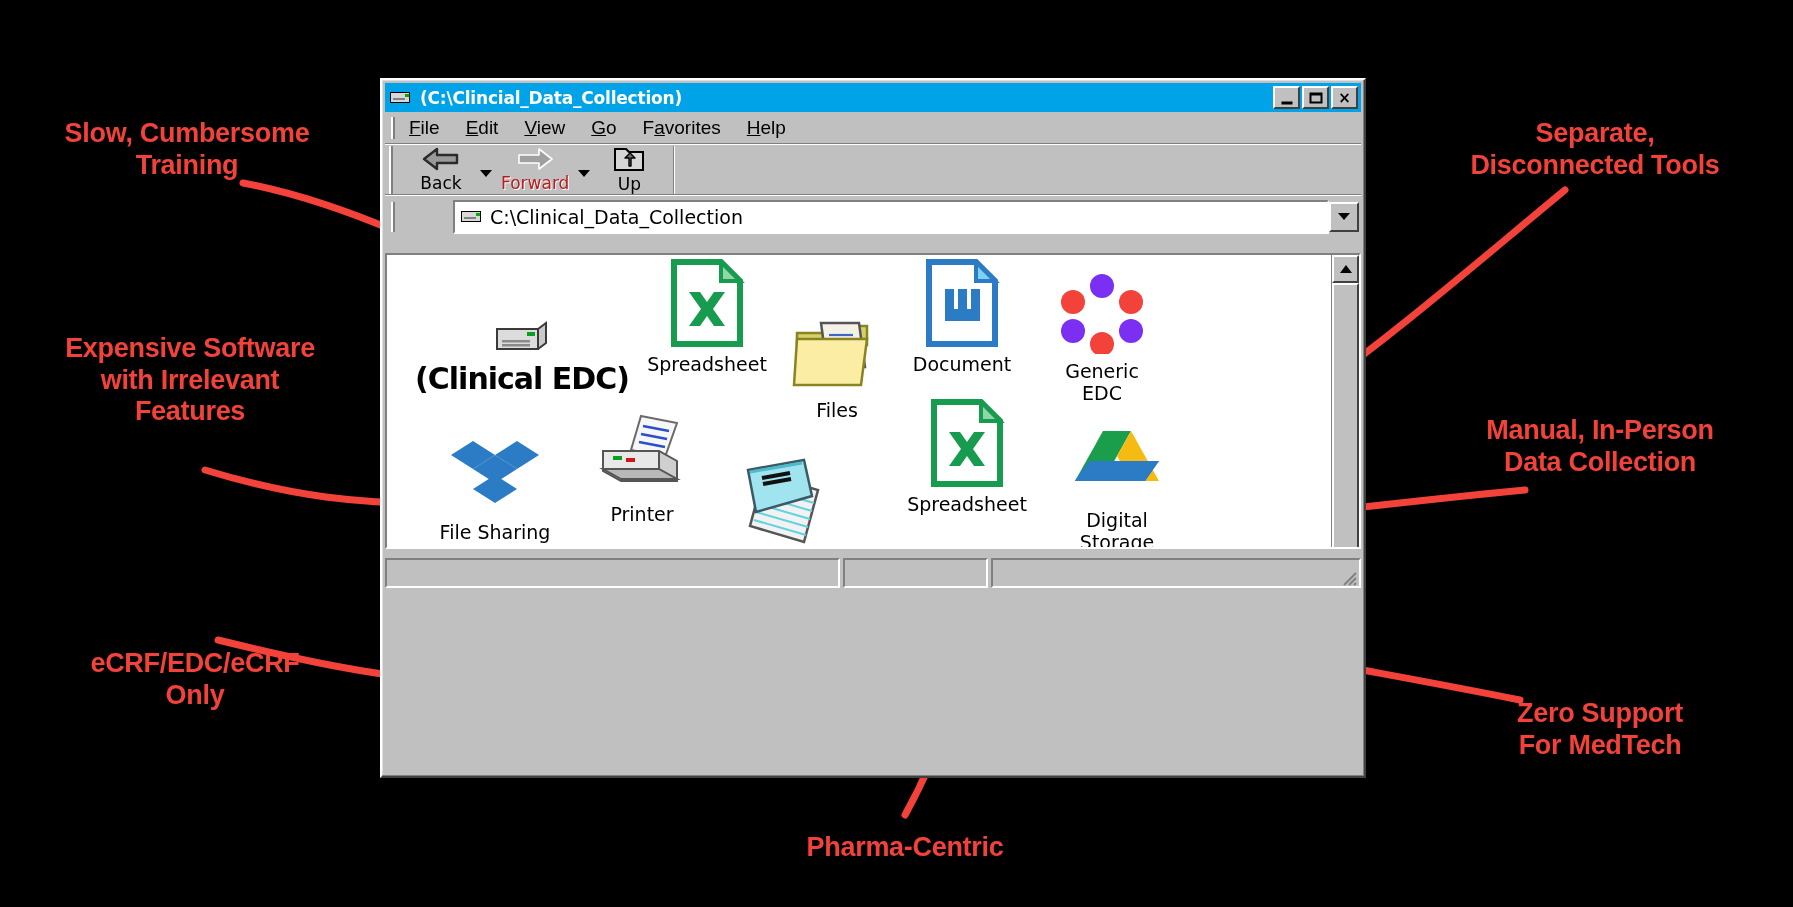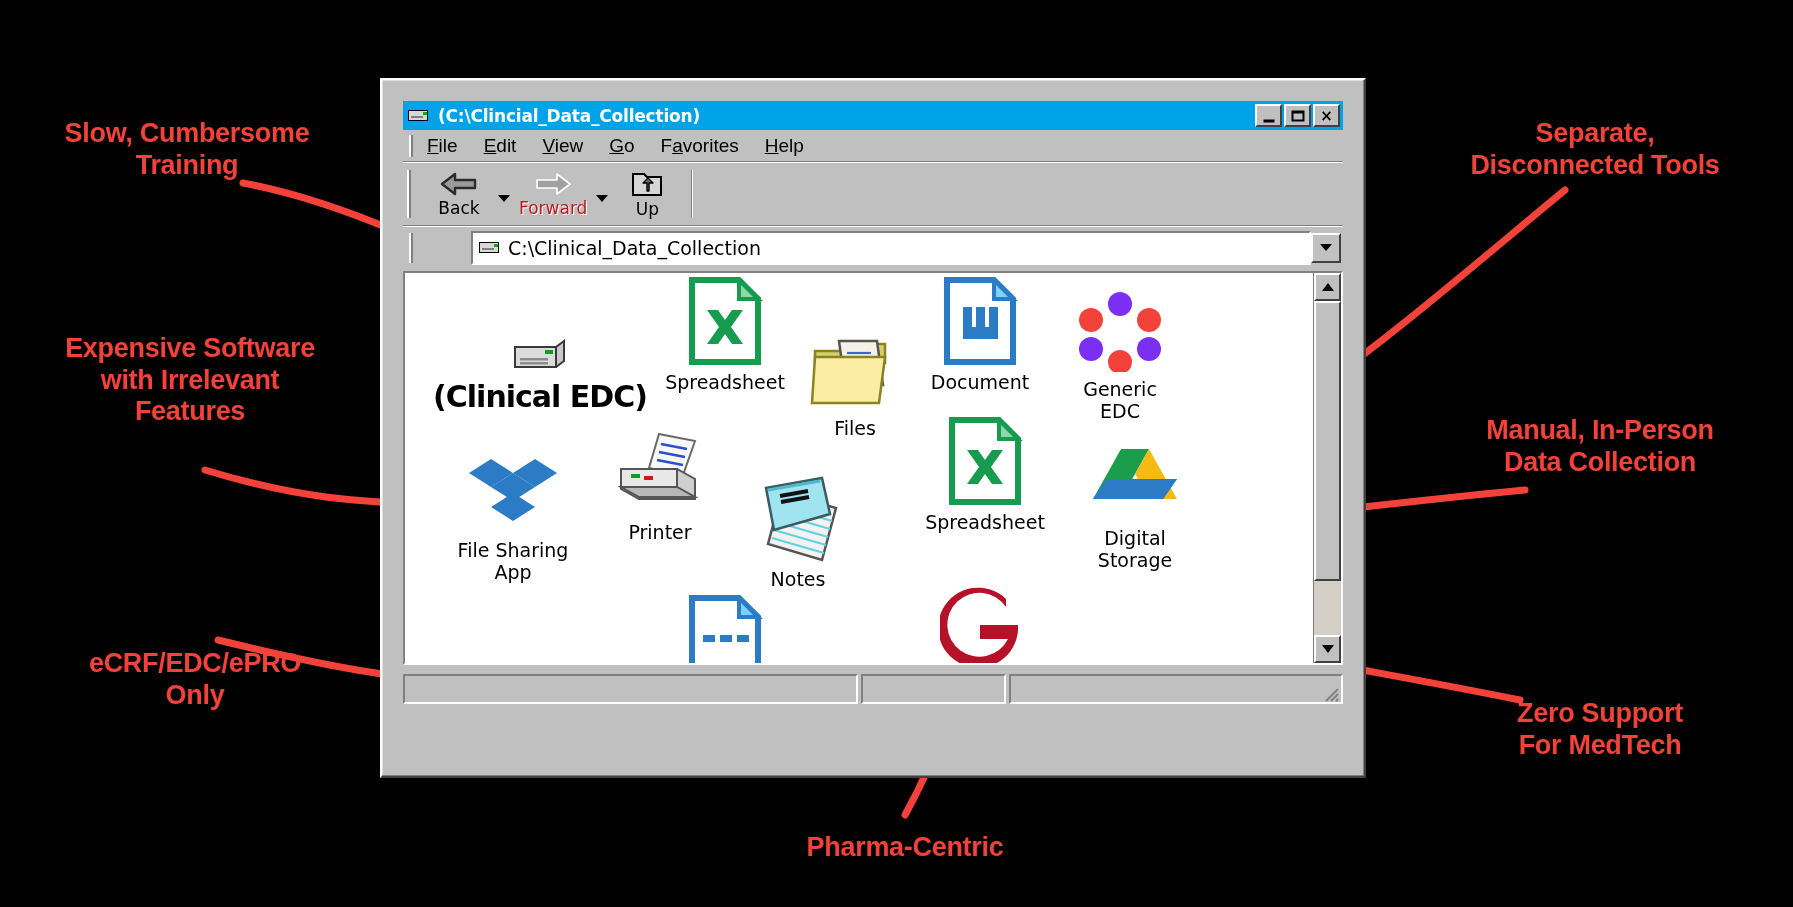--- a/index.html
+++ b/index.html
@@ -36,7 +36,7 @@
     border-right:2px solid #404040;
     border-bottom:2px solid #404040;
     box-shadow: inset -1px -1px 0 #808080, inset 1px 1px 0 #dfdfdf;
-    padding:21px;
+    padding:3px;
   }
   .titlebar {
     height:29px;

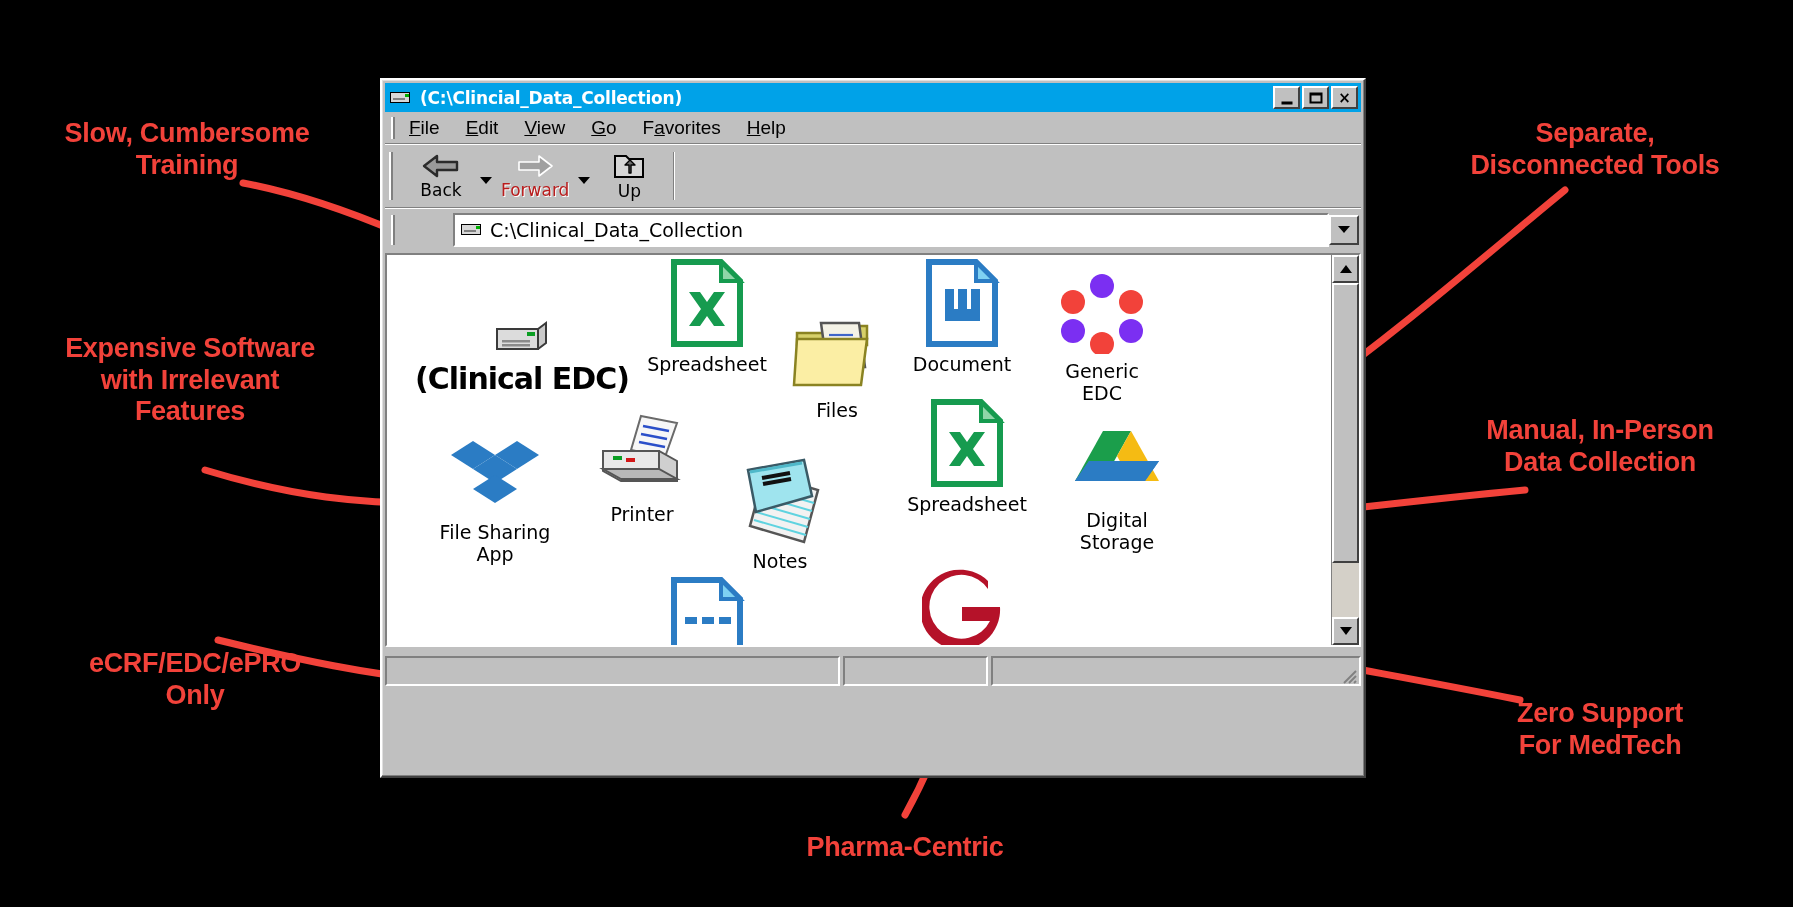--- a/index.html
+++ b/index.html
@@ -97,7 +97,7 @@
 
   
   .toolbar {
-    height:64px; display:flex; align-items:center; padding-left:4px;
+    height:51px; display:flex; align-items:center; padding-left:4px;
     border-top:1px solid #ffffff; border-bottom:1px solid #808080;
   }
   .toolbar .grip {

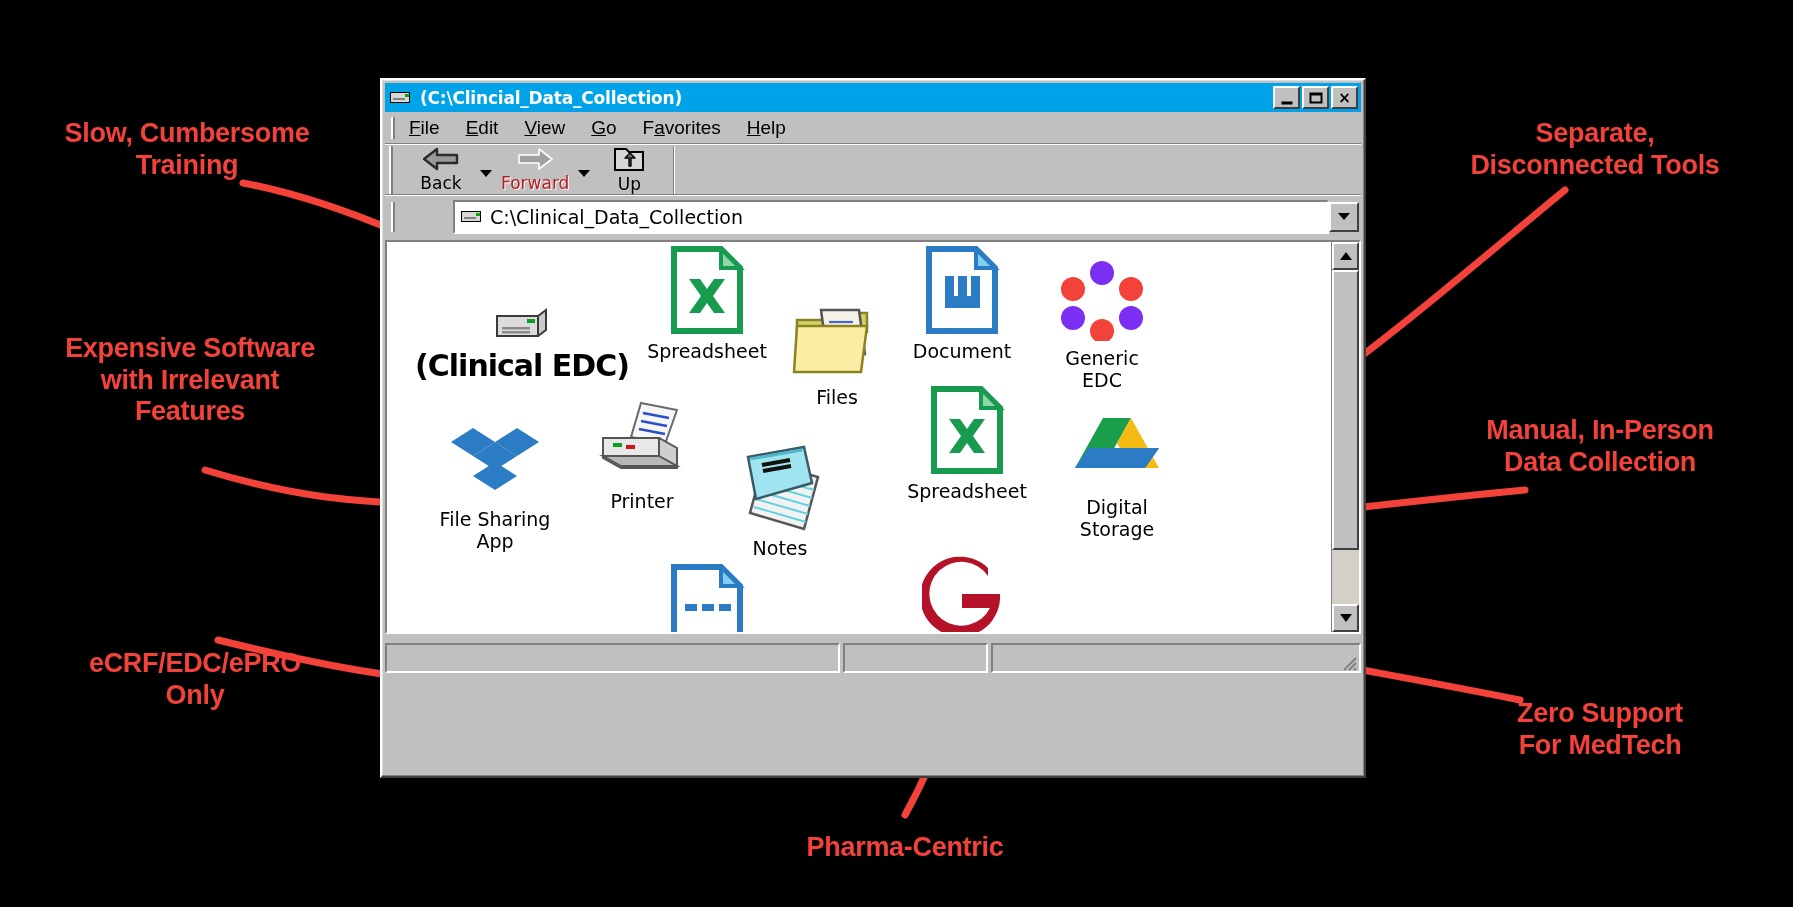--- a/index.html
+++ b/index.html
@@ -148,8 +148,8 @@
 
   
   .pane {
-    margin-top:3px;
-    height:394px;
+    margin-top:16px;
+    height:296px;
     background:#ffffff;
     border-top:2px solid #808080; border-left:2px solid #808080;
     border-right:2px solid #ffffff; border-bottom:2px solid #ffffff;

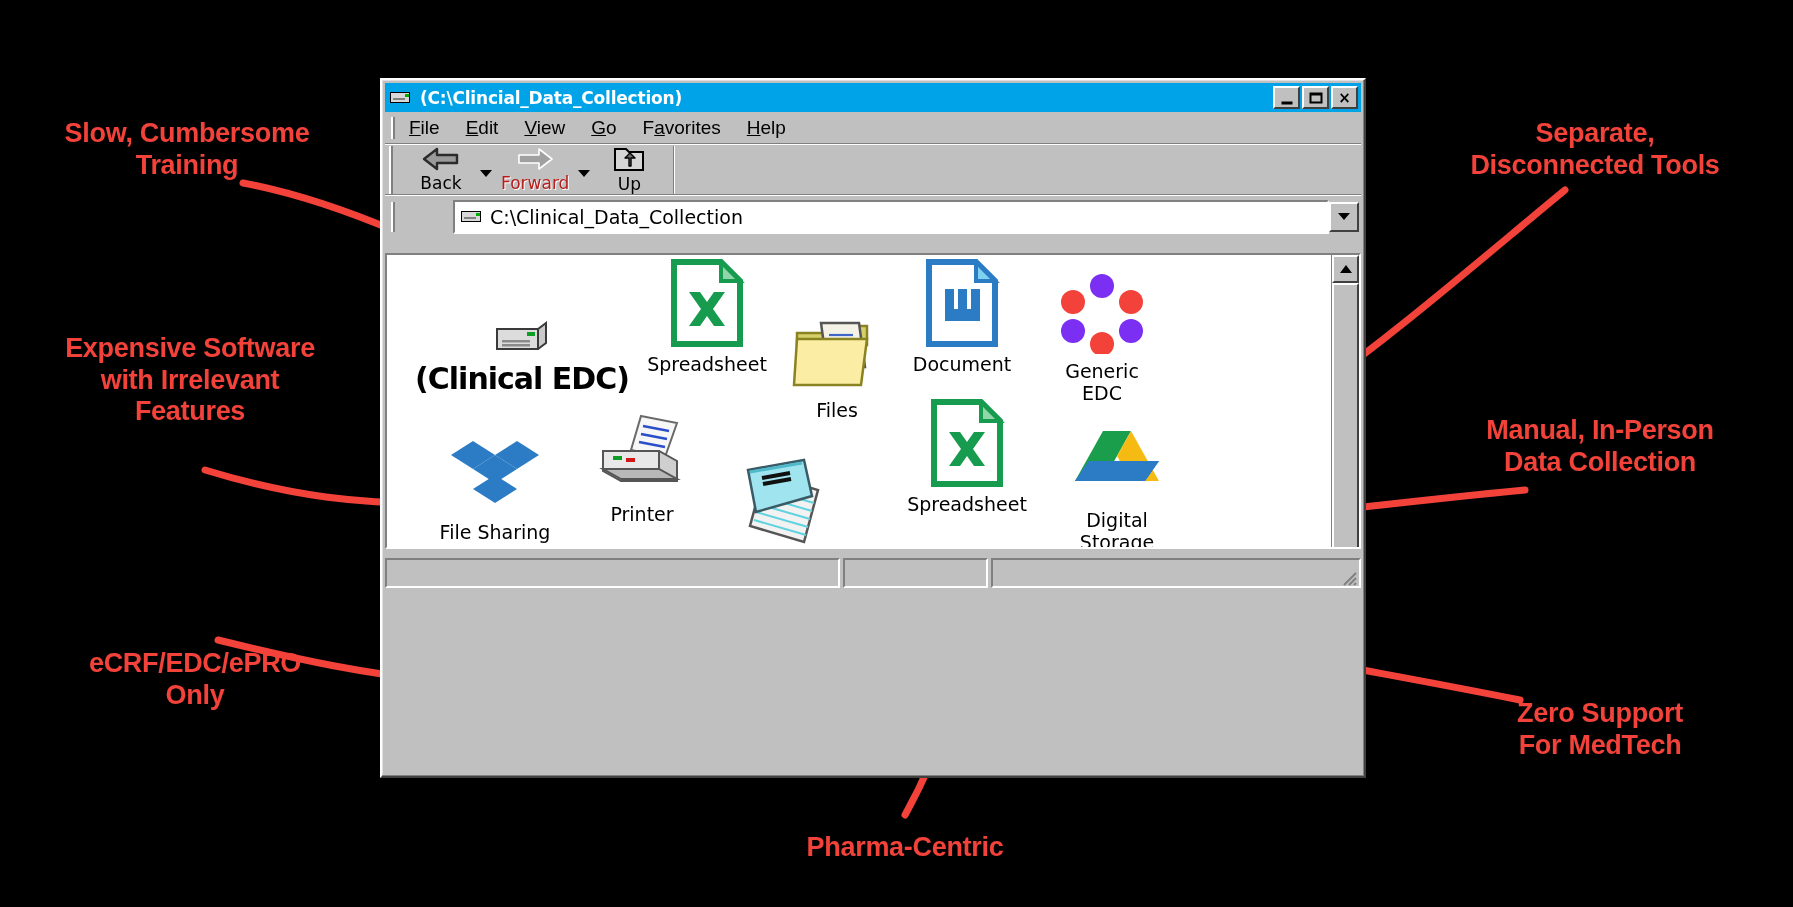--- a/index.html
+++ b/index.html
@@ -224,7 +224,7 @@
 <div class="annot" style="left:30px; top:333px; width:320px;">Expensive Software
 with Irrelevant
 Features</div>
-<div class="annot" style="left:50px; top:648px; width:290px;">eCRF/EDC/ePRO
+<div class="annot" style="left:50px; top:648px; width:290px;">eCRF/EDC/eCRF
 Only</div>
 <div class="annot" style="left:760px; top:832px; width:290px;">Pharma-Centric</div>
 <div class="annot" style="left:1430px; top:118px; width:330px;">Separate,

